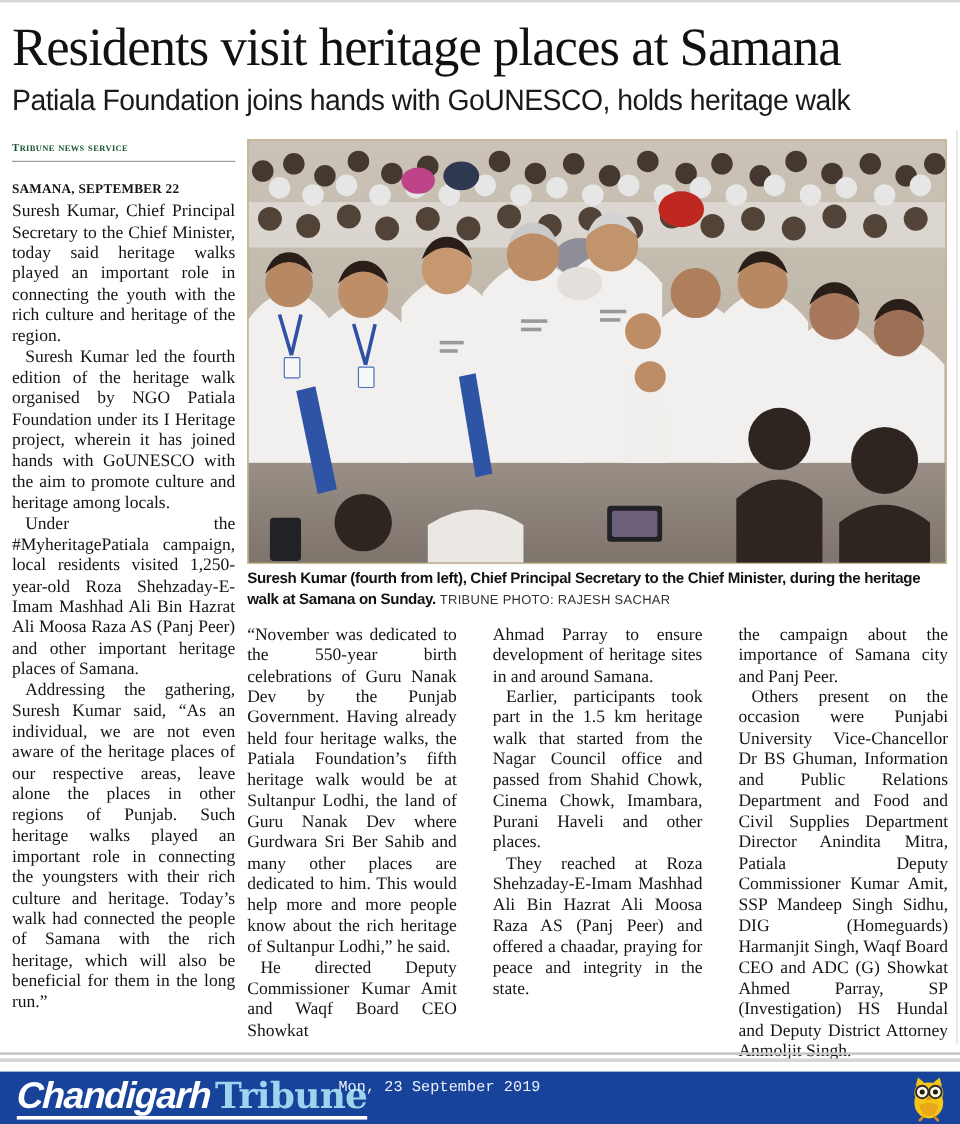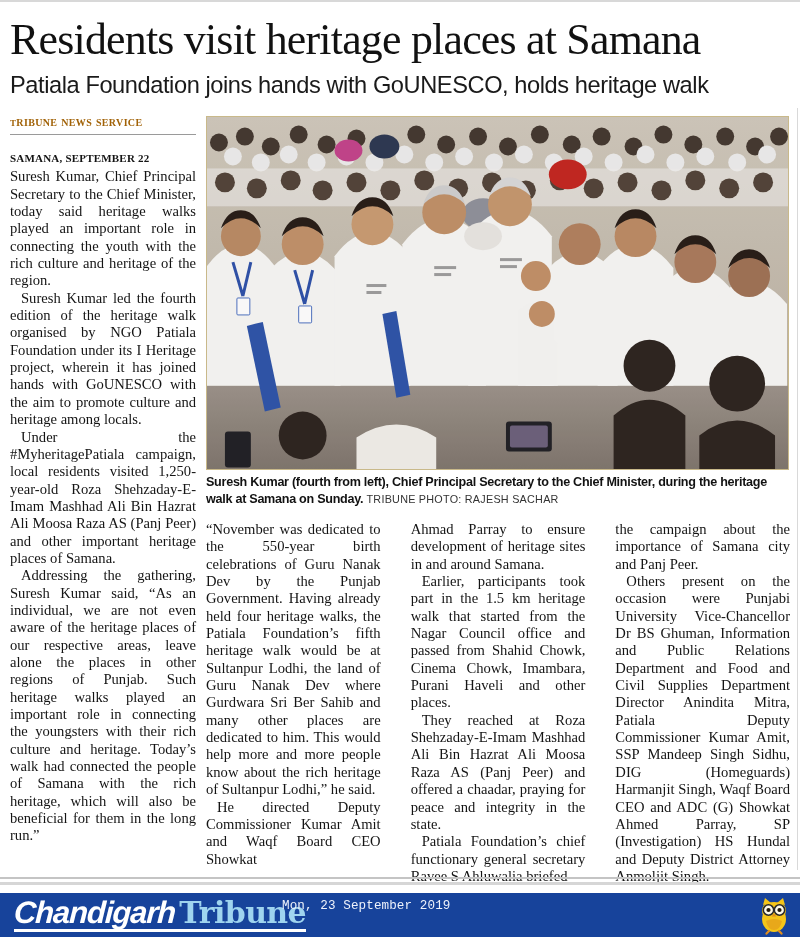--- a/index.html
+++ b/index.html
@@ -76,10 +76,10 @@
   }
   .byline {
     font-family: "Liberation Serif", serif;
-    font-size: 14px;
+    font-size: 10px;
     font-weight: 700;
     letter-spacing: 0.35px;
-    color: #a16207;
+    color: #14532d;
     font-variant: small-caps;
     text-transform: lowercase;
   }

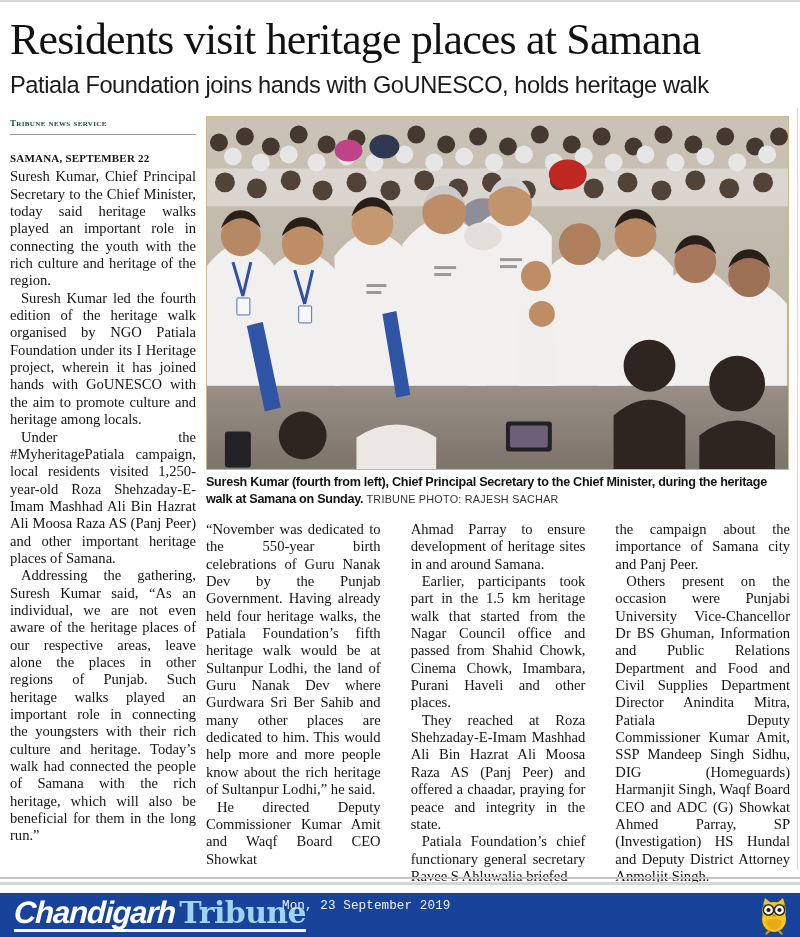--- a/index.html
+++ b/index.html
@@ -448,7 +448,6 @@
       <p class="story-p first">Ahmad Parray to ensure development of heritage sites in and around Samana.</p>
       <p class="story-p indent">Earlier, participants took part in the 1.5 km heritage walk that started from the Nagar Council office and passed from Shahid Chowk, Cinema Chowk, Imambara, Purani Haveli and other places.</p>
       <p class="story-p indent">They reached at Roza Shehzaday-E-Imam Mashhad Ali Bin Hazrat Ali Moosa Raza AS (Panj Peer) and offered a chaadar, praying for peace and integrity in the state.</p>
-      <p class="story-p indent">Patiala Foundation’s chief functionary general secretary Ravee S Ahluwalia briefed</p>
     </div>
     <div class="lower-col">
       <p class="story-p first">the campaign about the importance of Samana city and Panj Peer.</p>

